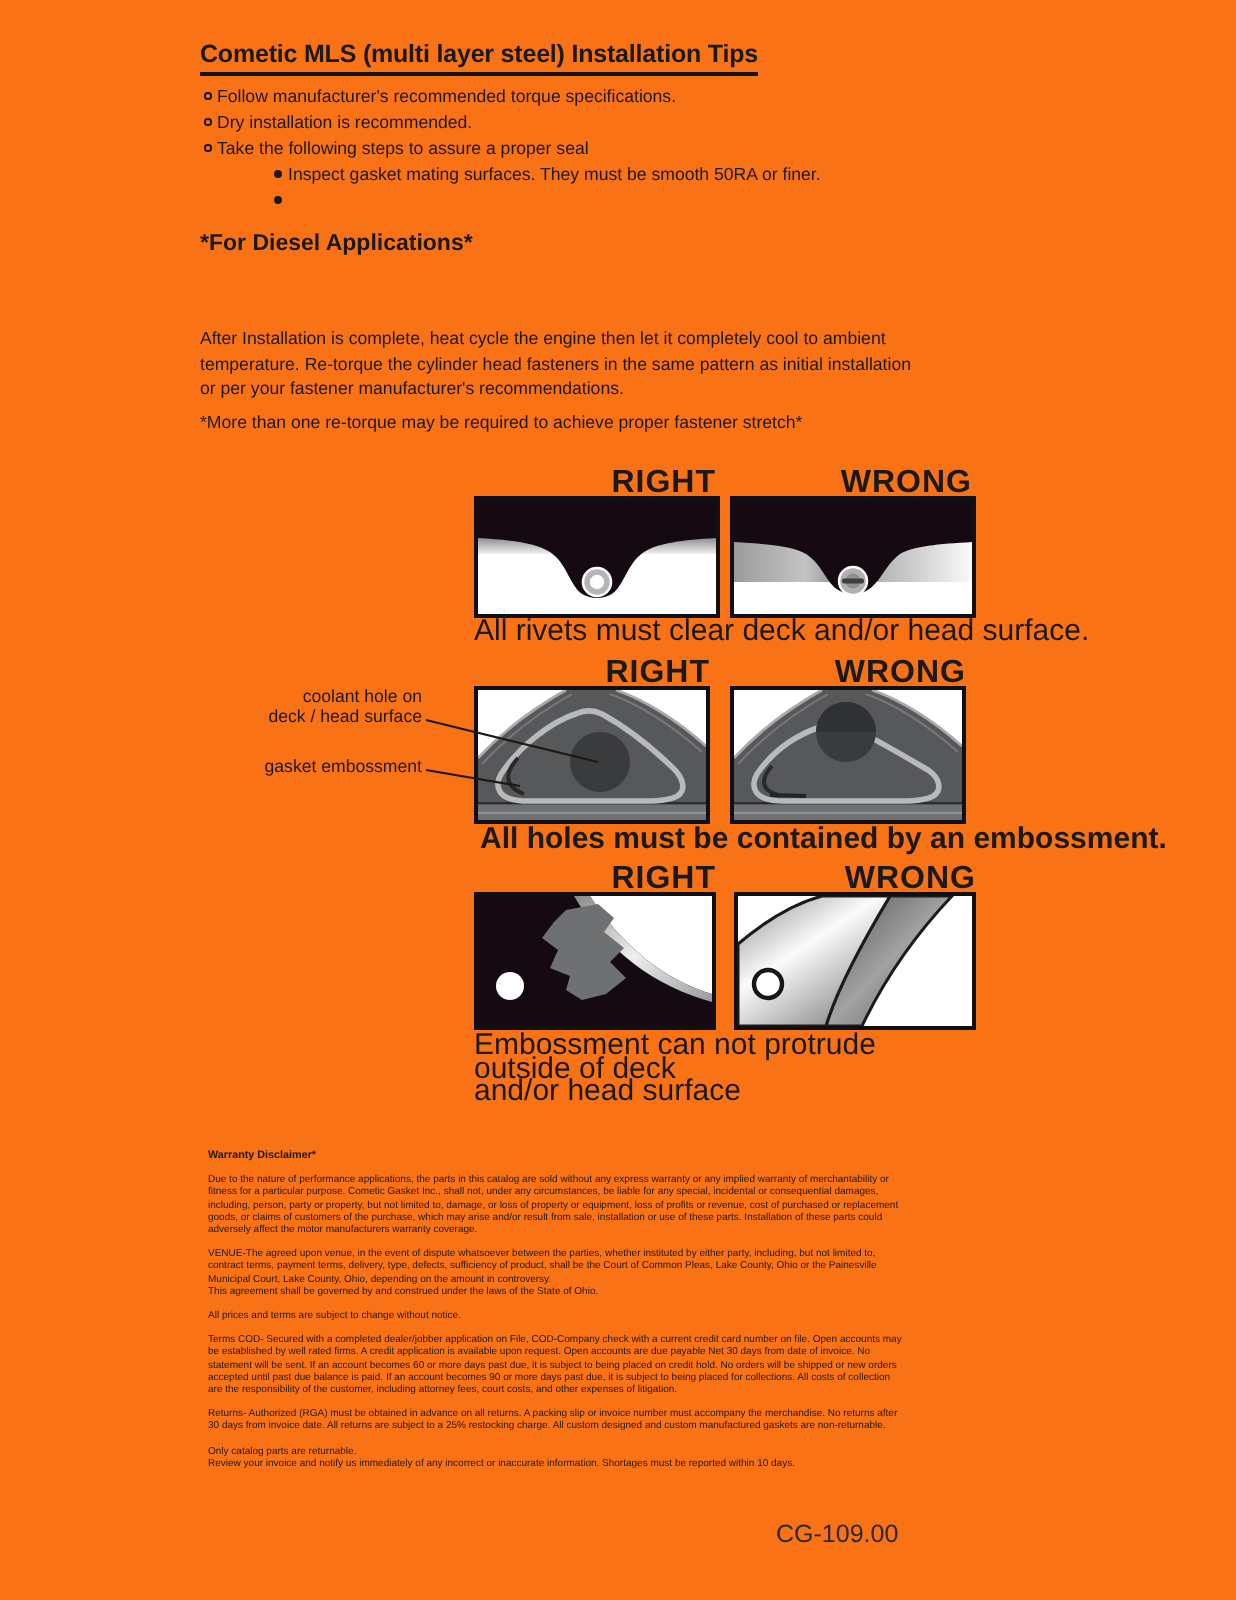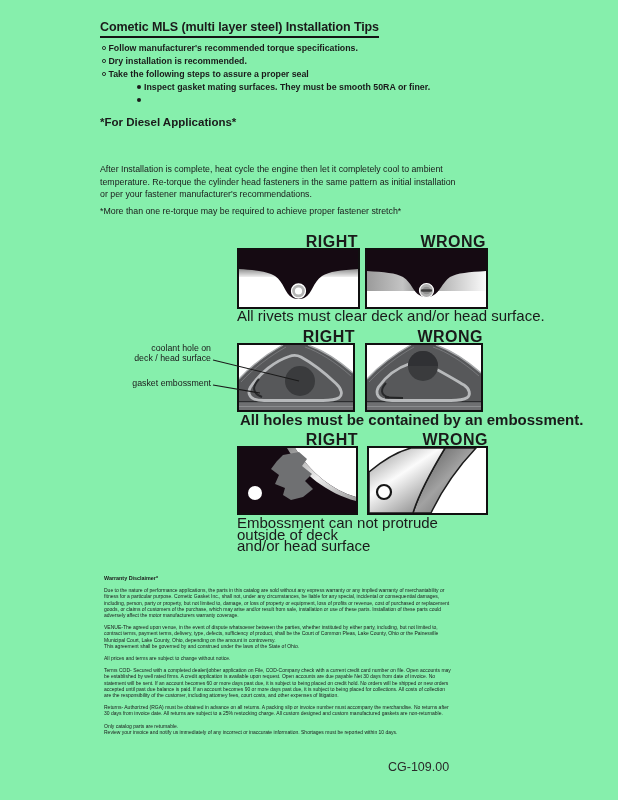--- a/index.html
+++ b/index.html
@@ -5,7 +5,7 @@
   * { margin:0; padding:0; box-sizing:border-box; }
   html,body { background:#ffffff; }
   body { font-family:"Liberation Sans", sans-serif; color:#1a1a1a; }
-  .page { position:relative; width:618px; height:800px; background:#86efac; overflow:hidden; }
+  .page { position:relative; width:618px; height:800px; background:#f97316; overflow:hidden; }
 
   .pre { white-space:pre-line; }
 

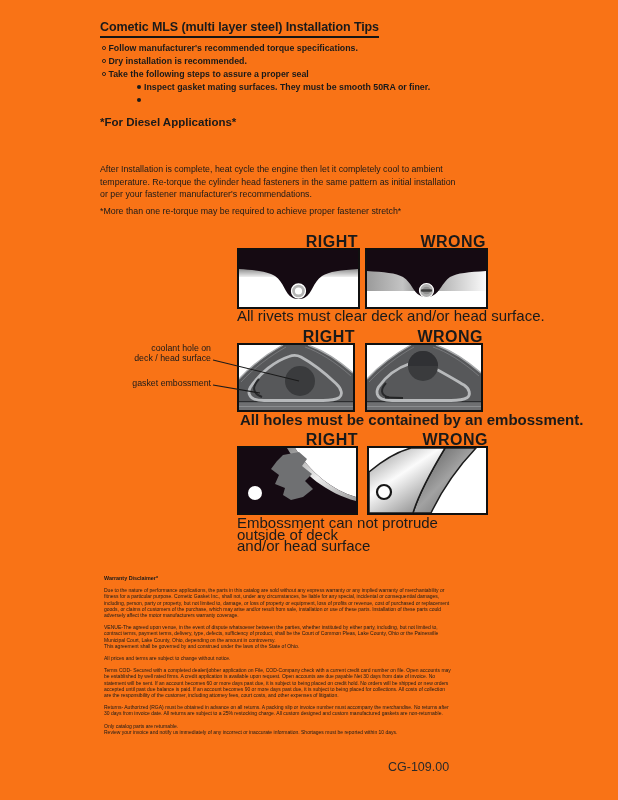--- a/index.html
+++ b/index.html
@@ -12,7 +12,7 @@
   .doc-title { position:absolute; left:100px; top:20px; font-size:12.5px; font-weight:bold;
                letter-spacing:-0.1px; border-bottom:2px solid #141414; padding-bottom:2px; }
 
-  .bullets { position:absolute; left:102px; top:42px; width:460px; font-size:8.8px;font-weight:bold; }
+  .bullets { position:absolute; left:102px; top:42px; width:460px; font-size:8.8px; }
   .b-row { display:flex; align-items:flex-start; line-height:13px; }
   .b-row.sub { margin-left:35px; }
   .ring { flex:0 0 auto; width:3.5px; height:3.5px; border:1px solid #1a1a1a; border-radius:50%;

